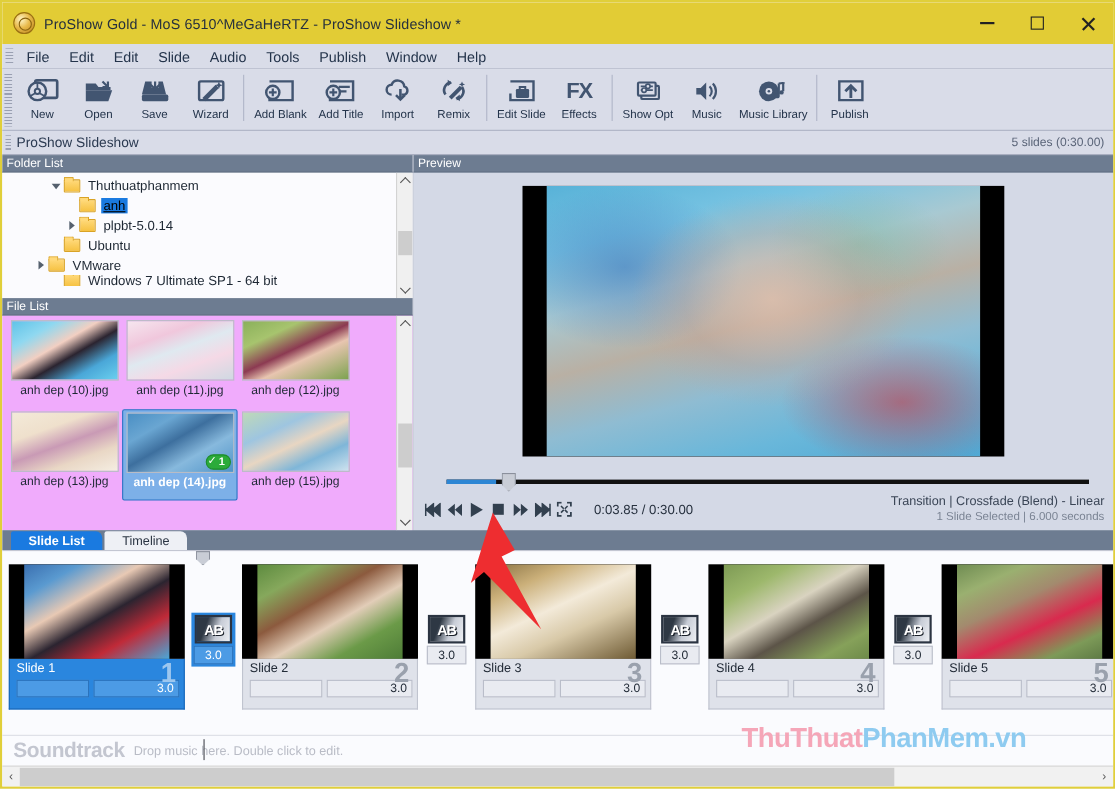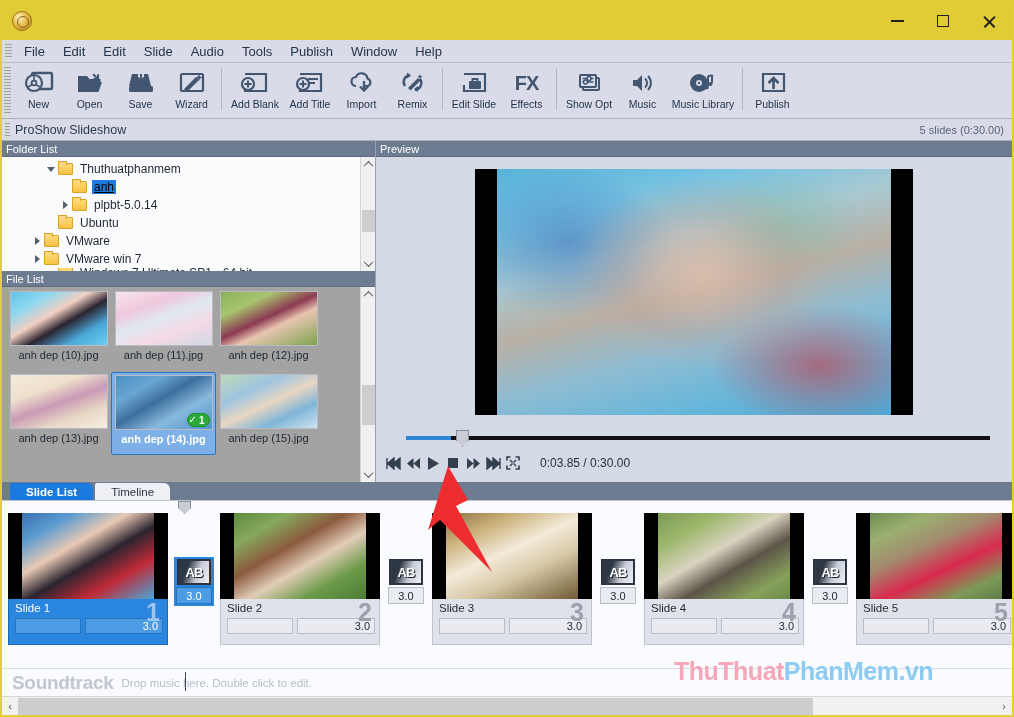--- a/index.html
+++ b/index.html
@@ -233,6 +233,7 @@
 
   <div class="titlebar">
     <div class="title-icon"></div>
+    <div class="title-text">ProShow Gold - MoS 6510^MeGaHeRTZ - ProShow Slideshow *</div>
     <div class="win-controls">
       <div class="win-btn">
           <div class="gl-min"></div>

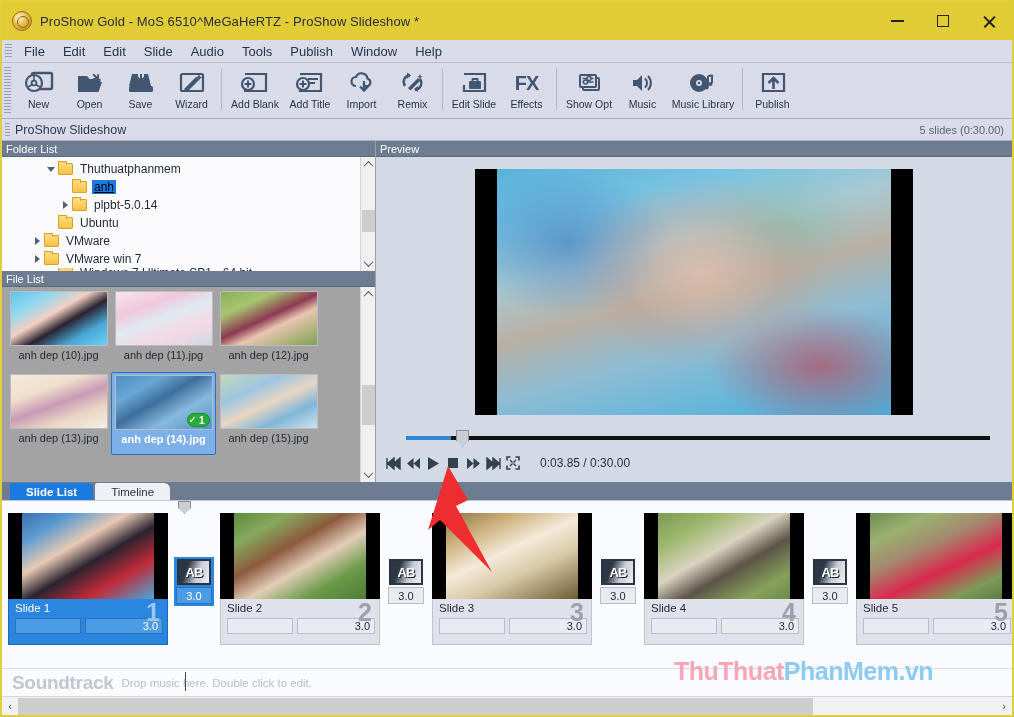--- a/index.html
+++ b/index.html
@@ -477,13 +477,6 @@
               <div class="folder-ico"></div>
               <div class="tlabel">VMware</div>
             </div>
-            <div class="tnode" style="padding-left:28px">
-              <div class="tw">
-                  <div class="arrow-c"></div>
-                </div>
-              <div class="folder-ico"></div>
-              <div class="tlabel">VMware win 7</div>
-            </div>
             <div class="tnode" style="padding-left:42px;height:10px;overflow:hidden">
               <div class="tw"></div>
               <div class="folder-ico"></div>

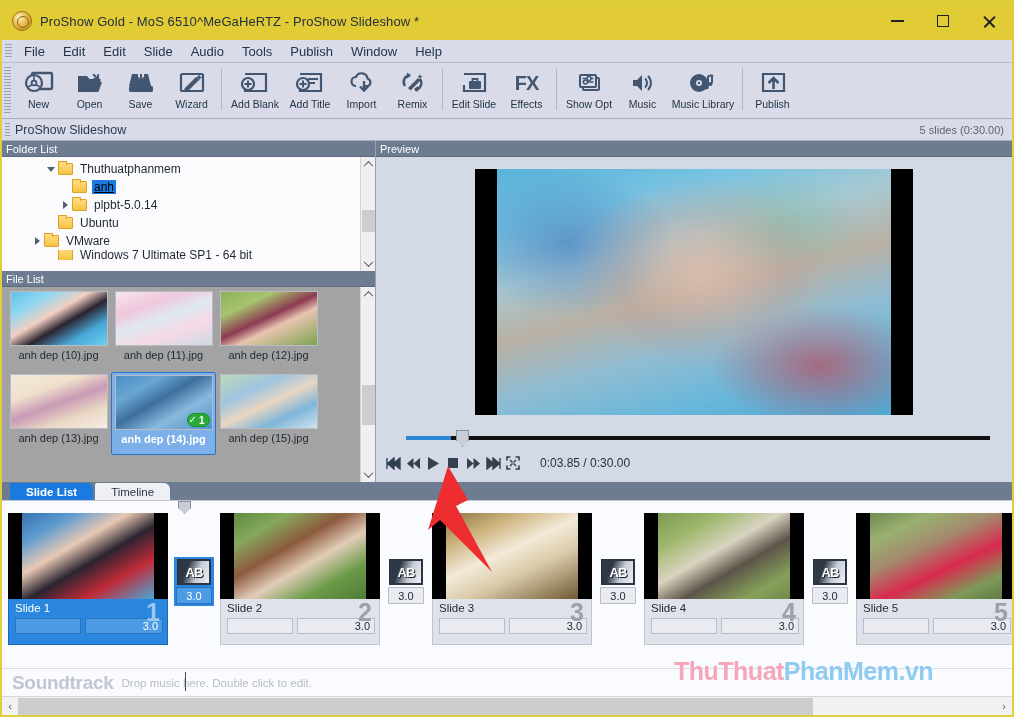--- a/index.html
+++ b/index.html
@@ -118,7 +118,7 @@
 
   
   .file-panel { flex:1 1 auto; display:flex; flex-direction:column; min-height:0; }
-  .file-wrap { flex:1 1 auto; display:flex; background:#a3a3a3; overflow:hidden; }
+  .file-wrap { flex:1 1 auto; display:flex; background:#f0abfc; overflow:hidden; }
   .file-grid { flex:1 1 auto; display:flex; flex-wrap:wrap; align-content:flex-start;
                padding:2px 0 0 4px; gap:0px; }
   .fcell { width:105px; height:83px; display:flex; flex-direction:column; align-items:center;

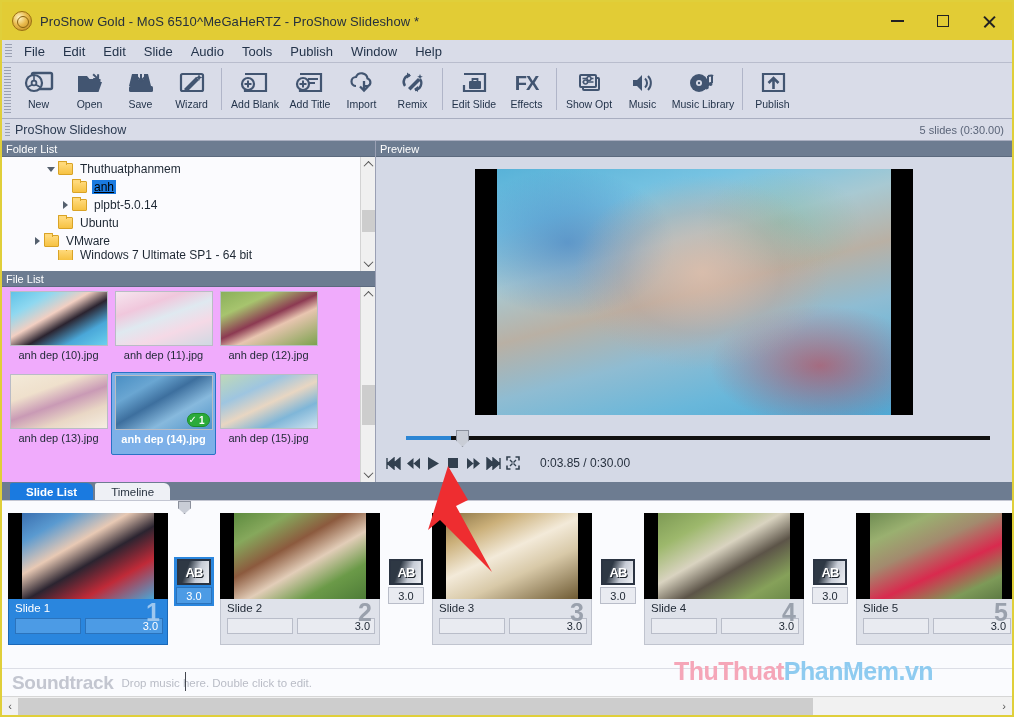--- a/index.html
+++ b/index.html
@@ -611,6 +611,10 @@
 
           <div class="timetext">0:03.85 / 0:30.00</div>
 
+          <div class="trans-info">
+            <div class="trans-l1">Transition  |  Crossfade (Blend) - Linear</div>
+            <div class="trans-l2">1 Slide Selected  |  6.000 seconds</div>
+          </div>
         </div>
       </div>
     </div>

